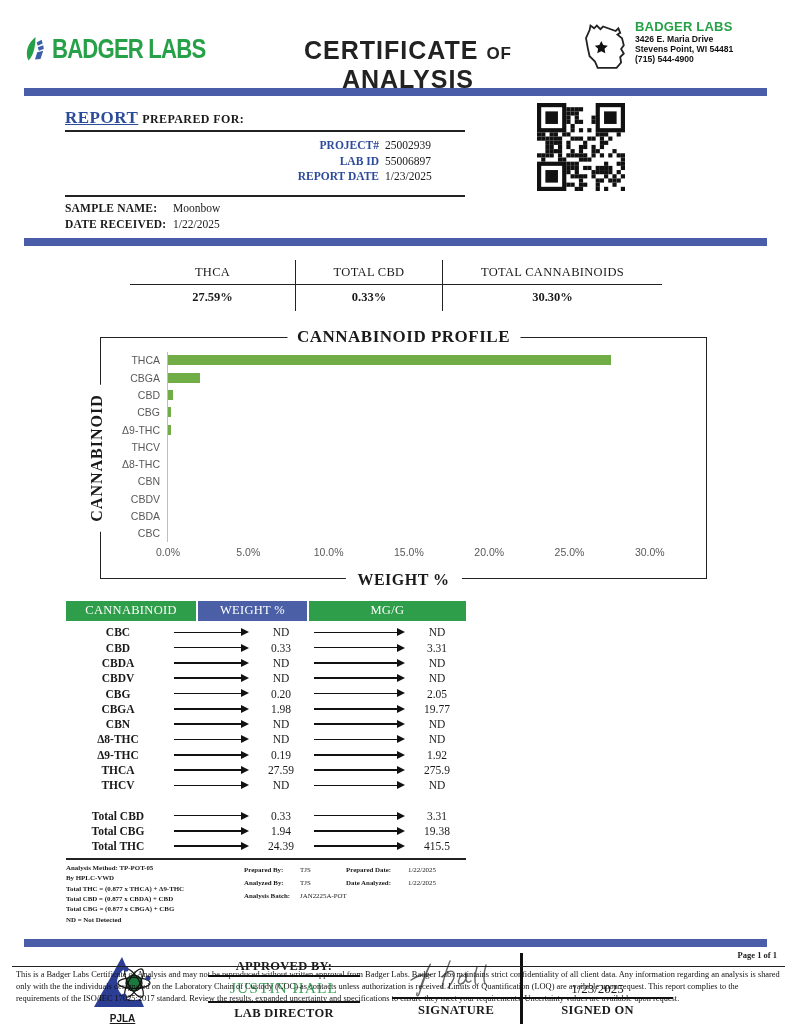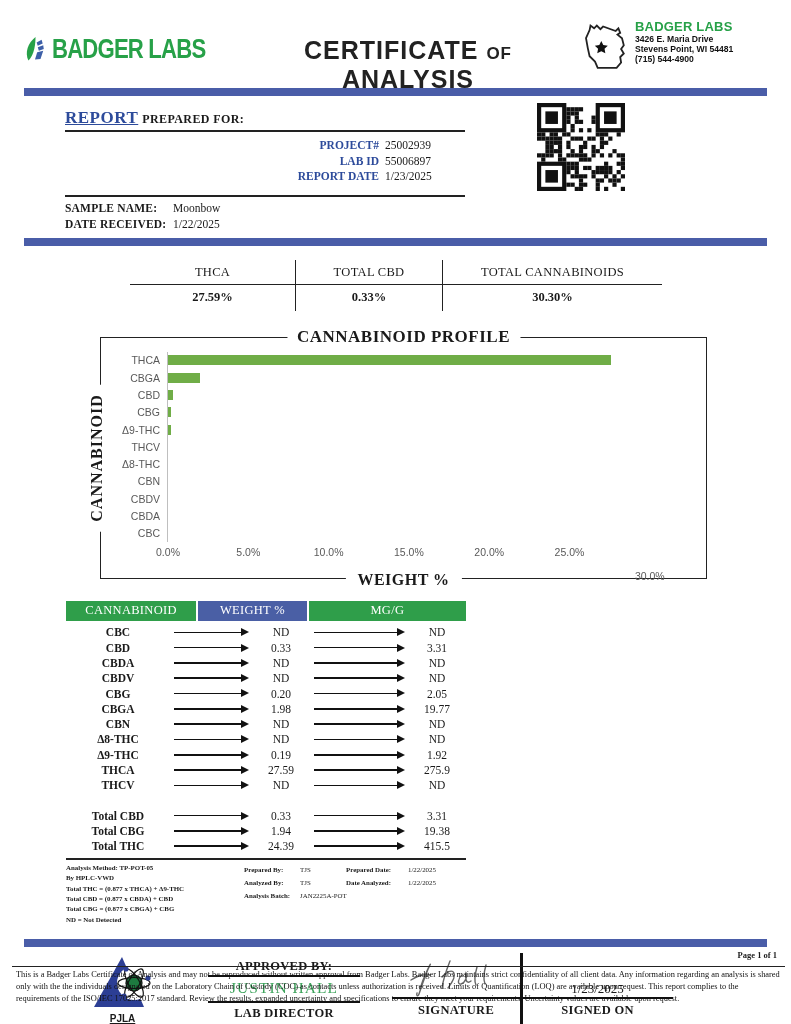--- a/index.html
+++ b/index.html
@@ -414,7 +414,7 @@
         <span style="left: 45.4545%;">15.0%</span>
         <span style="left: 60.6061%;">20.0%</span>
         <span style="left: 75.7576%;">25.0%</span>
-        <span style="left: 90.9091%; margin-top: 24px;">30.0%</span>
+        <span style="left: 90.9091%;">30.0%</span>
       </div>
     <div class="chart-xlab">WEIGHT %</div>
   </div>

